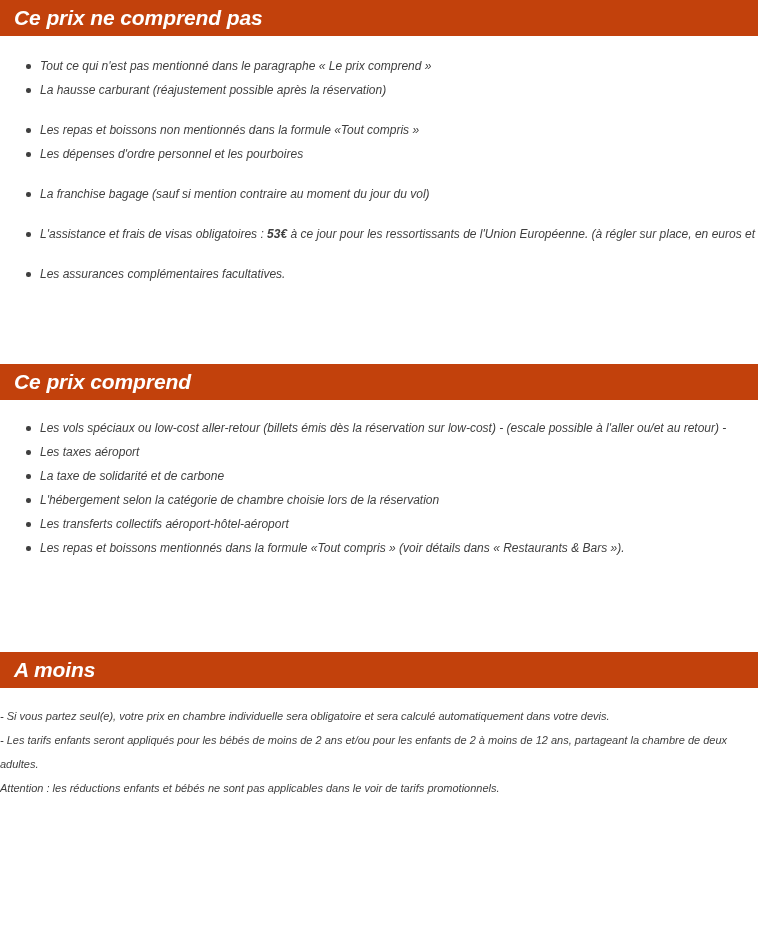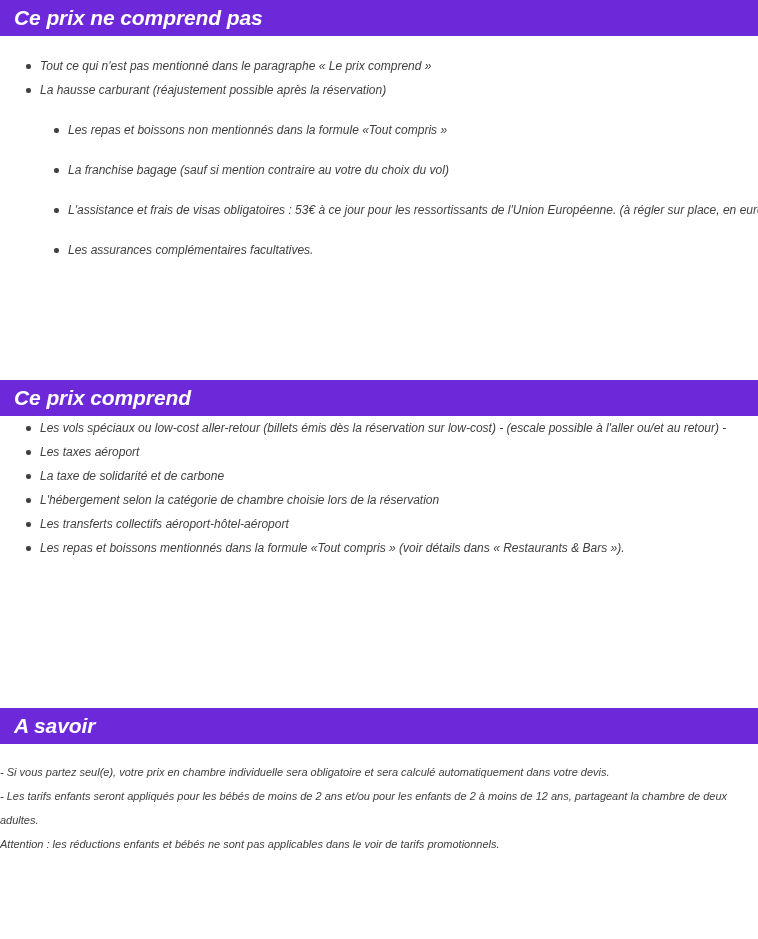--- a/index.html
+++ b/index.html
@@ -24,7 +24,7 @@
 
   
   .section-bar {
-    background: #6d28d9;
+    background: #c2410c;
     height: 36px;
     display: flex;
     align-items: center;

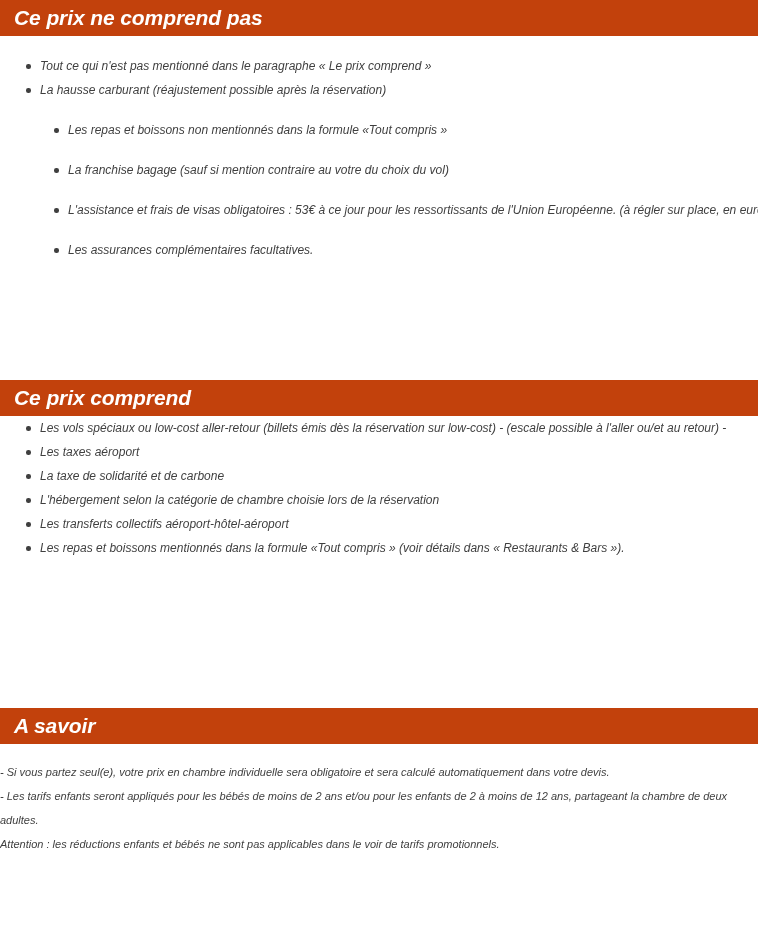--- a/index.html
+++ b/index.html
@@ -77,7 +77,6 @@
   }
   ul.bullets > li.spaced {
     margin-top: 16px;
-    margin-left: 28px;
   }
   li b, li .bold {
     font-weight: normal;

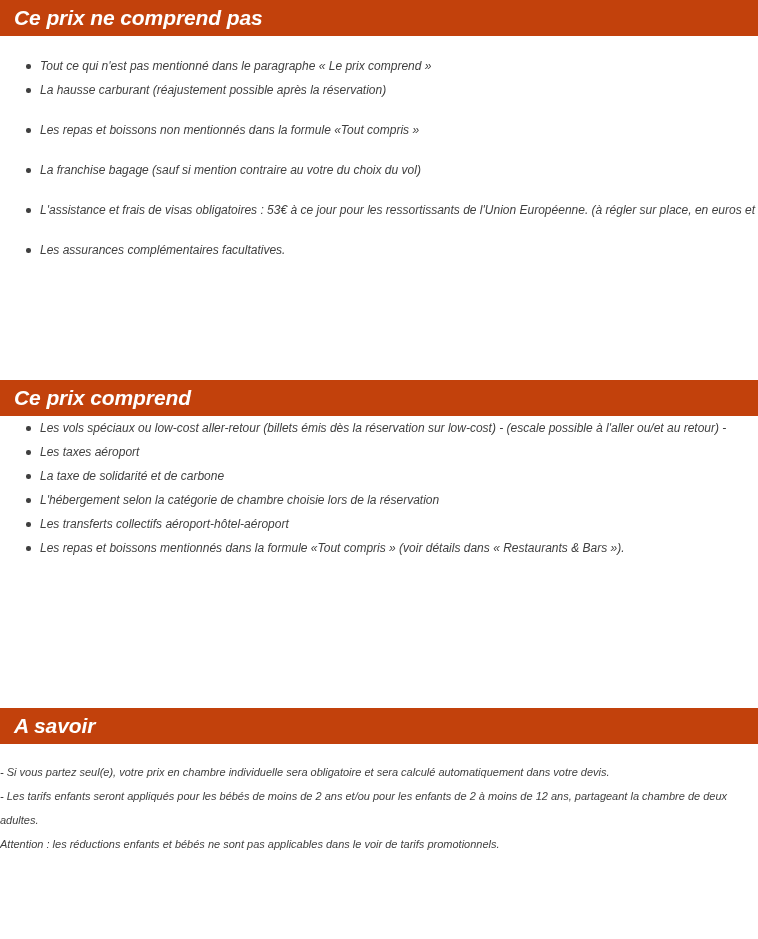--- a/index.html
+++ b/index.html
@@ -144,6 +144,9 @@
         <li class="spaced">
           <span>Les repas et boissons non mentionnés dans la formule «Tout compris »</span>
         </li>
+        <li>
+          <span>Les dépenses d'ordre personnel et les pourboires</span>
+        </li>
         <li class="spaced">
           <span>La franchise bagage (sauf si mention contraire au votre du choix du vol)</span>
         </li>

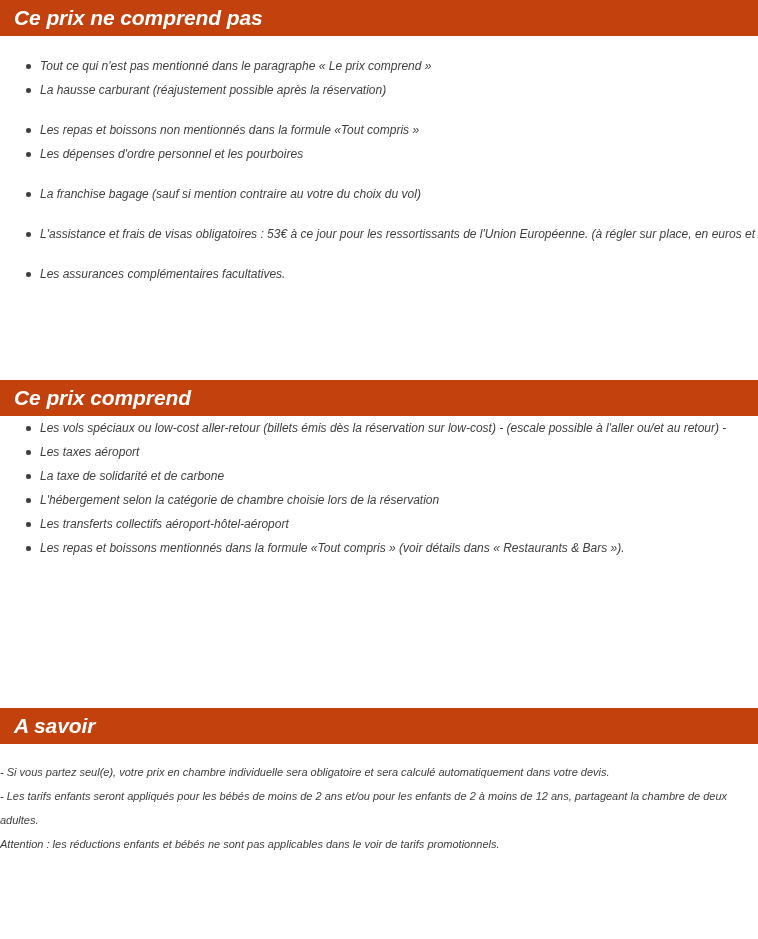--- a/index.html
+++ b/index.html
@@ -148,7 +148,7 @@
           <span>Les dépenses d'ordre personnel et les pourboires</span>
         </li>
         <li class="spaced">
-          <span>La franchise bagage (sauf si mention contraire au votre du choix du vol)</span>
+          <span>La franchise bagage (sauf si mention contraire au moment du jour du vol)</span>
         </li>
         <li class="spaced long">
           <span>L'assistance et frais de visas obligatoires : </span><span class="bold">53€</span><span> à ce jour pour les ressortissants de l'Union Européenne.  (à régler sur place, en euros et en espèces).</span>

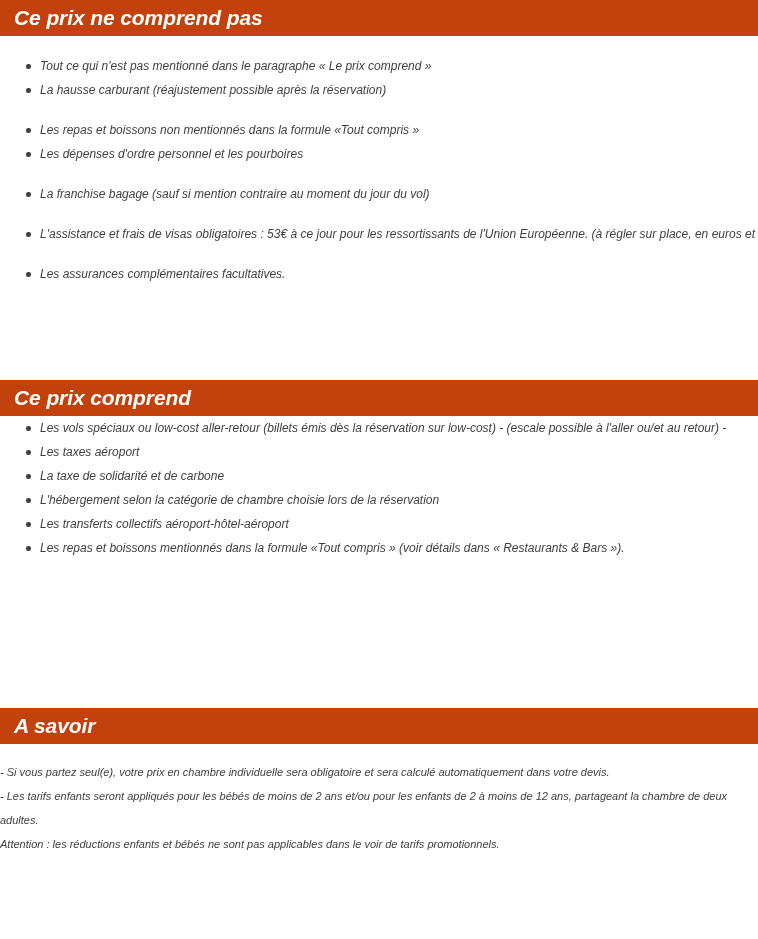--- a/index.html
+++ b/index.html
@@ -79,7 +79,7 @@
     margin-top: 16px;
   }
   li b, li .bold {
-    font-weight: normal;
+    font-weight: bold;
     font-style: italic;
   }
 

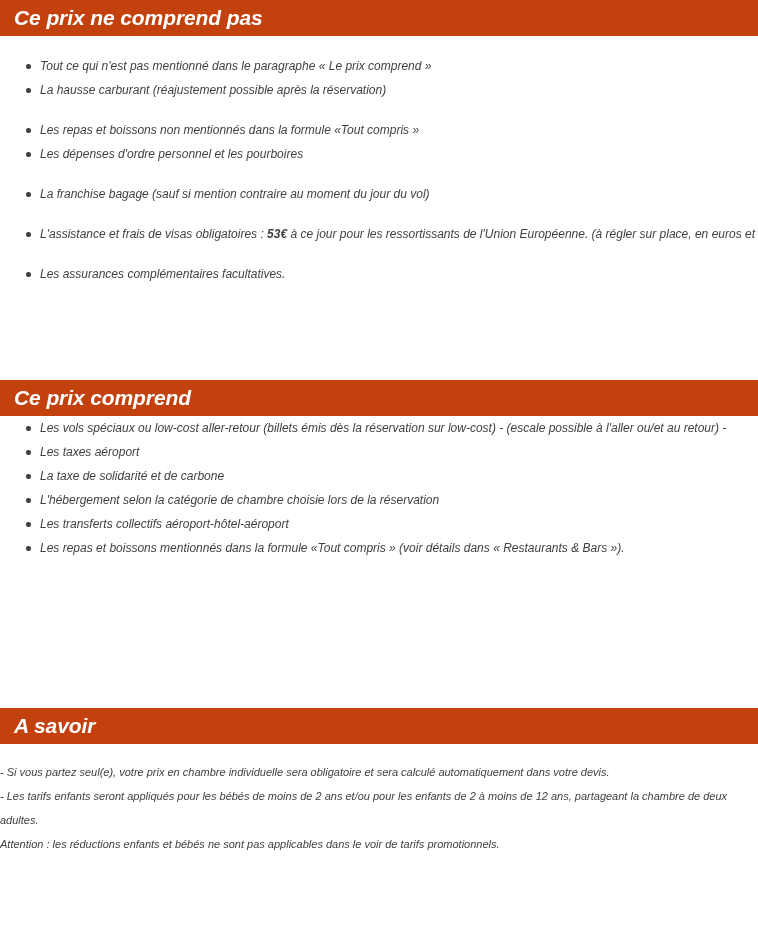--- a/index.html
+++ b/index.html
@@ -99,7 +99,7 @@
 
   
   #sec-inclusions {
-    margin-top: 16px;
+    margin-top: 0;
   }
   #sec-inclusions .section-body {
     height: 292px;

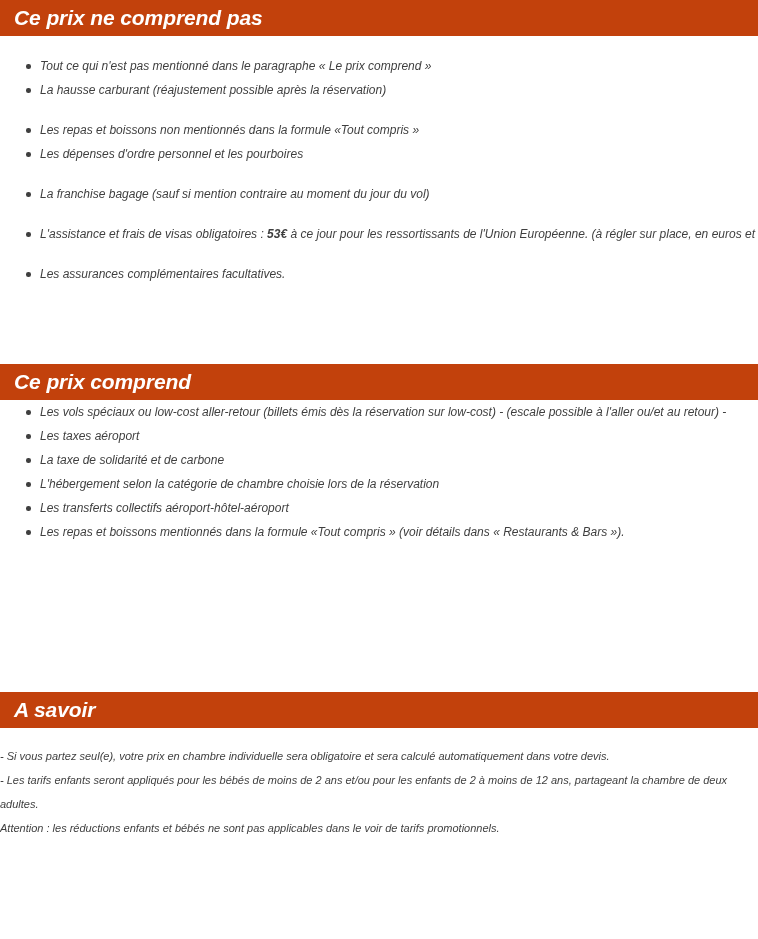--- a/index.html
+++ b/index.html
@@ -102,7 +102,8 @@
     margin-top: 0;
   }
   #sec-inclusions .section-body {
-    height: 292px;
+    padding-top: 16px;
+    height: 252px;
   }
   #sec-inclusions li.multiline {
     white-space: normal;

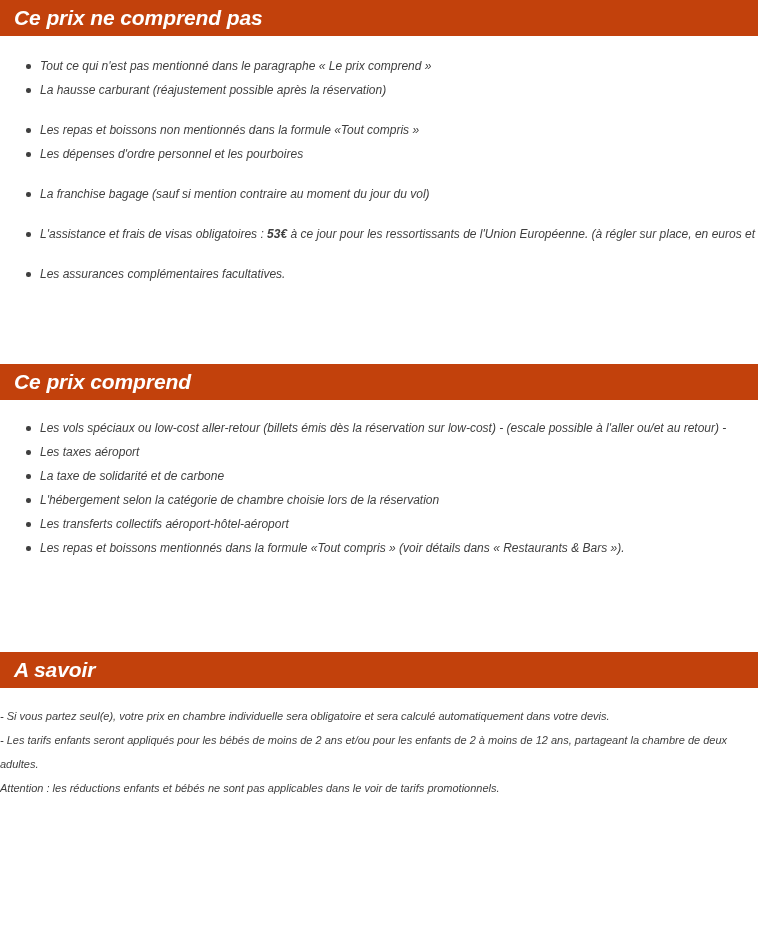--- a/index.html
+++ b/index.html
@@ -191,7 +191,7 @@
 
   <section class="section" id="sec-notes">
     <div class="section-bar">
-      <span class="section-title">A savoir</span>
+      <span class="section-title">A moins</span>
     </div>
     <div class="section-body">
       <p class="note-line">- Si vous partez seul(e), votre prix en chambre individuelle sera obligatoire et sera calculé automatiquement dans votre devis.</p>

